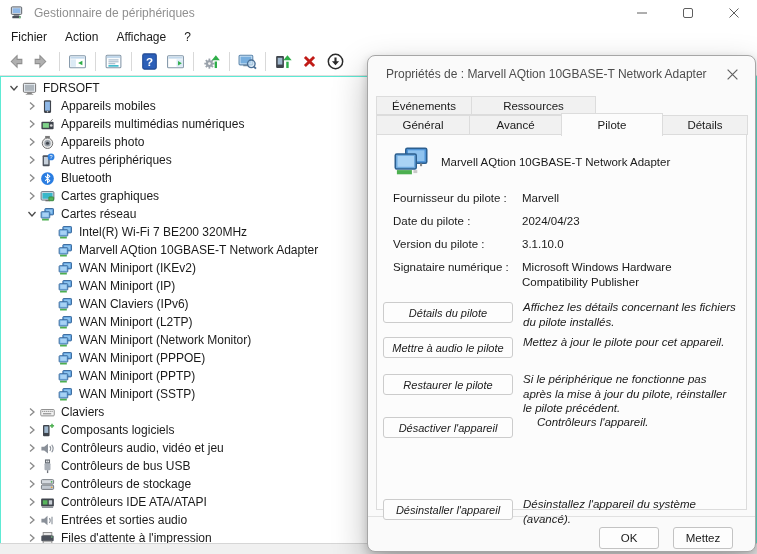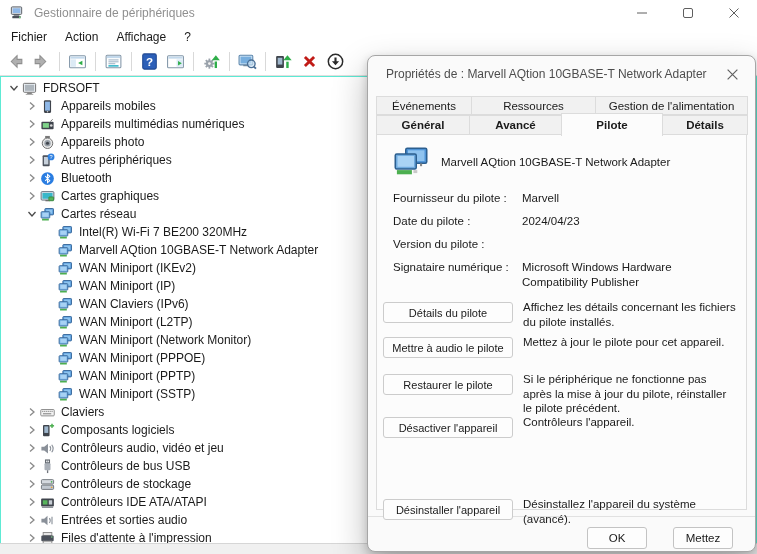--- a/index.html
+++ b/index.html
@@ -614,7 +614,6 @@
     <div class="tabs tabs-back" id="tabsBack">
         <span class="tab">Événements</span>
         <span class="tab">Ressources</span>
-        <span class="tab">Gestion de l'alimentation</span>
       </div>
     <div class="tabs tabs-front" id="tabsFront">
         <span class="tab">Général</span>

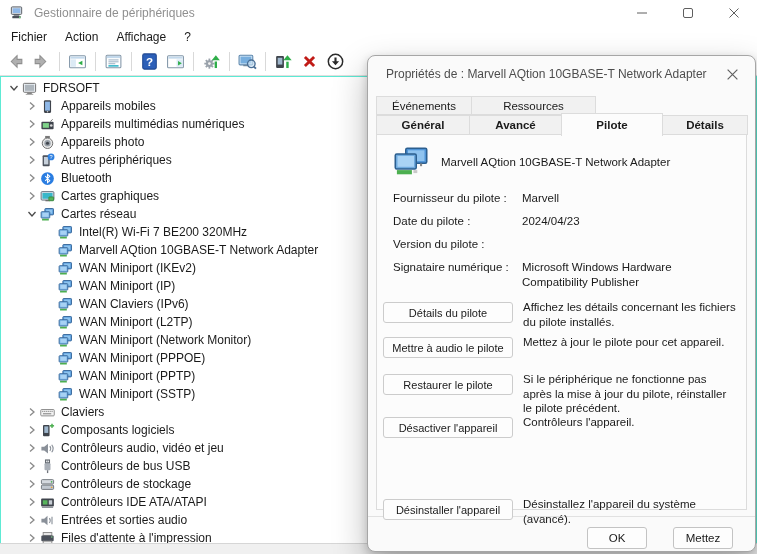--- a/index.html
+++ b/index.html
@@ -36,7 +36,7 @@
   .dlg-close{margin-left:auto;width:30px;height:28px;display:flex;align-items:center;justify-content:center;border-radius:4px;}
   .tabs{position:absolute;left:8px;right:8px;display:flex;}
   .tabs-back{top:40px;height:19px;}
-  .tabs-front{top:59px;height:20px;font-weight:bold;}
+  .tabs-front{top:59px;height:20px;}
   .tab{display:flex;align-items:center;justify-content:center;font-size:11.5px;color:#1a1a1a;
        background:#f1f1f1;border:1px solid #dcdcdc;margin-right:-1px;white-space:nowrap;}
   .tabs-back .tab:nth-child(1){width:96px;}

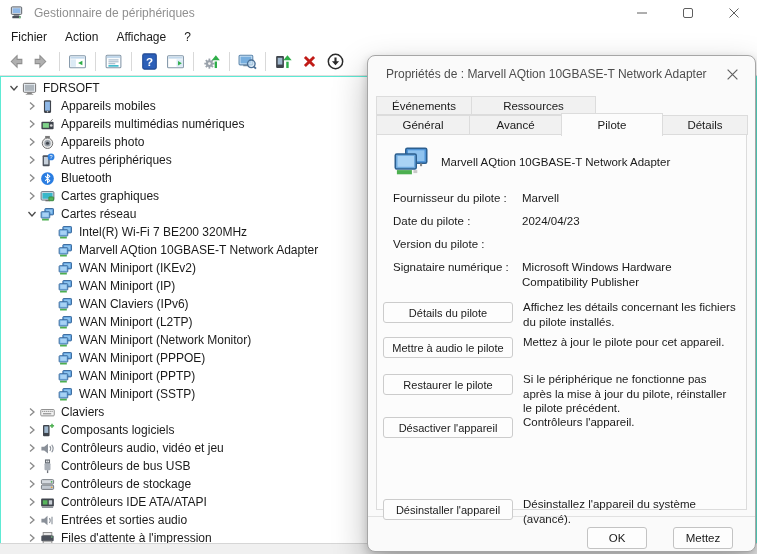--- a/index.html
+++ b/index.html
@@ -648,6 +648,7 @@
           </div>
           <div class="info-row">
             <span class="info-label">Version du pilote :</span>
+            <span class="info-value">3.1.10.0</span>
           </div>
           <div class="info-row">
             <span class="info-label">Signataire numérique :</span>

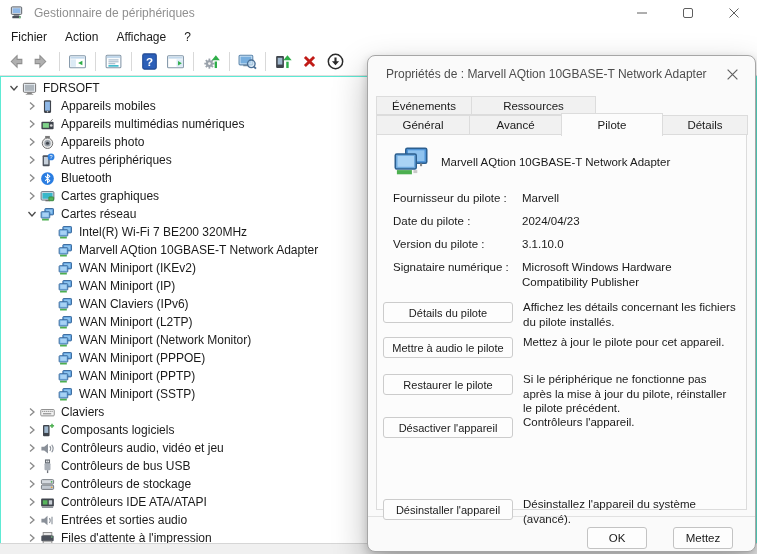--- a/index.html
+++ b/index.html
@@ -58,7 +58,7 @@
   .info-label{flex:0 0 129px;}
   .info-value{flex:1;}
 
-  .action-row{position:absolute;left:6px;right:8px;}
+  .action-row{position:absolute;left:6px;right:8px;font-style:italic;}
   .action-row:nth-of-type(1){top:165px;}
   .action-row:nth-of-type(2){top:200px;}
   .action-row:nth-of-type(3){top:237px;}

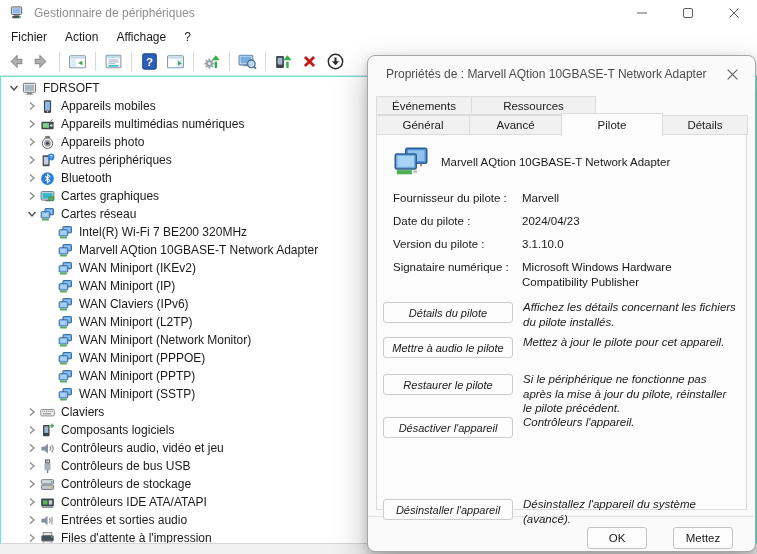--- a/index.html
+++ b/index.html
@@ -62,7 +62,7 @@
   .action-row:nth-of-type(1){top:165px;}
   .action-row:nth-of-type(2){top:200px;}
   .action-row:nth-of-type(3){top:237px;}
-  .action-row:nth-of-type(4){top:280px;}
+  .action-row:nth-of-type(4){top:280px;padding-left:14px;}
   .action-row:nth-of-type(5){top:319px;margin-top:43px;}
   .drv-btn{position:absolute;left:0;top:2px;width:130px;height:21px;background:#fdfdfd;border:1px solid #cccccc;
            border-radius:3px;font-size:11px;color:#1a1a1a;display:flex;align-items:center;justify-content:center;white-space:nowrap;}

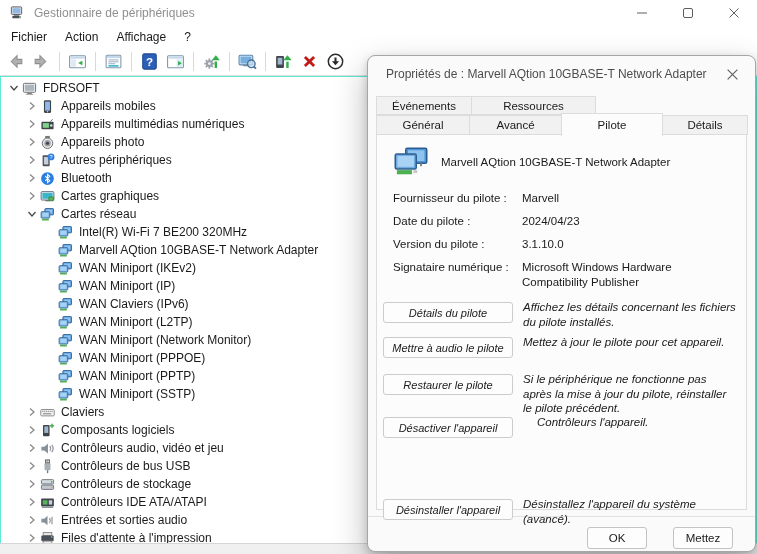--- a/index.html
+++ b/index.html
@@ -71,7 +71,7 @@
   .dlg-footer{position:absolute;left:0;right:0;top:460px;height:36px;border-top:1px solid #e1e1e1;border-radius:0 0 8px 8px;}
   .dlg-btn{position:absolute;top:10px;width:60px;height:22px;background:#fdfdfd;border:1px solid #c3c3c3;border-radius:3px;
            font-size:11.5px;color:#1a1a1a;display:flex;align-items:center;justify-content:center;}
-  .dlg-btn.ok{right:108px;}
+  .dlg-btn.ok{right:96px;}
   .dlg-btn.cancel{right:22px;}
 </style>
 </head>

